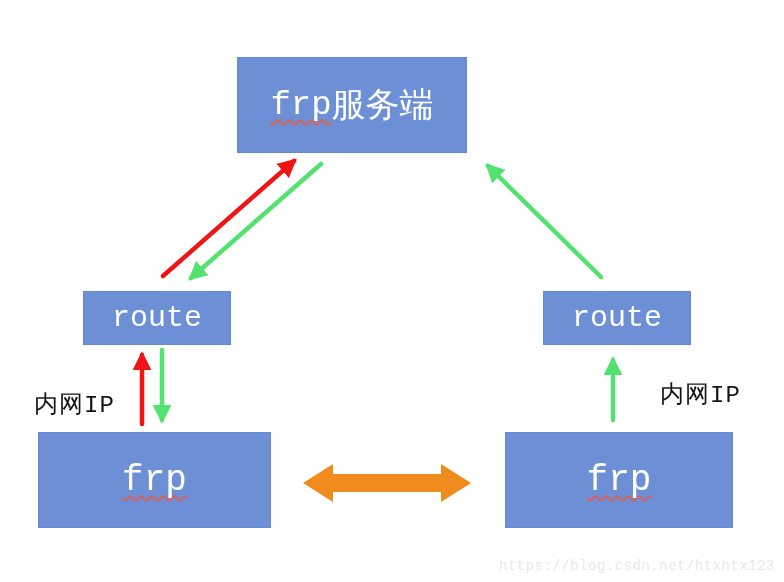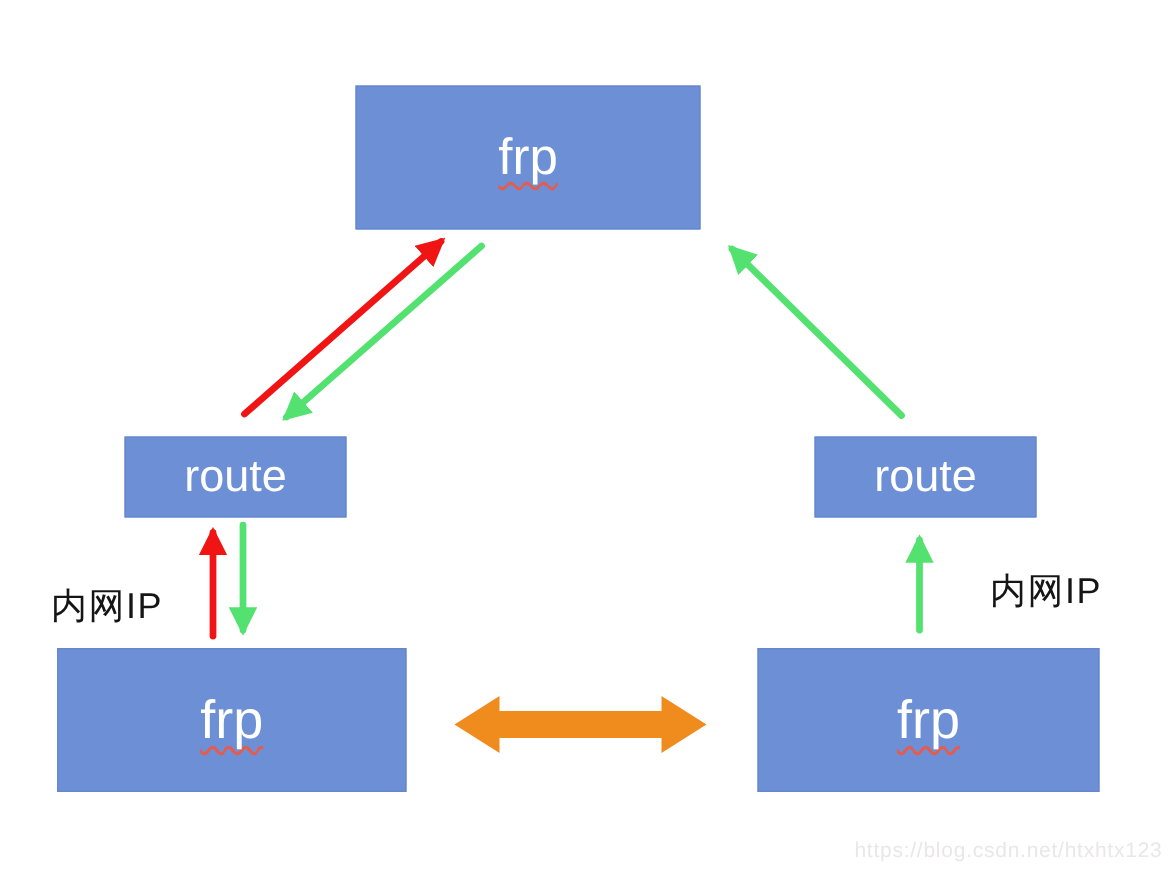--- a/index.html
+++ b/index.html
@@ -9,7 +9,7 @@
     height: 582px;
     background: #ffffff;
     overflow: hidden;
-    font-family: Liberation Sans, sans-serif;
+    font-family: Liberation Mono, monospace;
   }
   .arrows-layer {
     position: absolute;

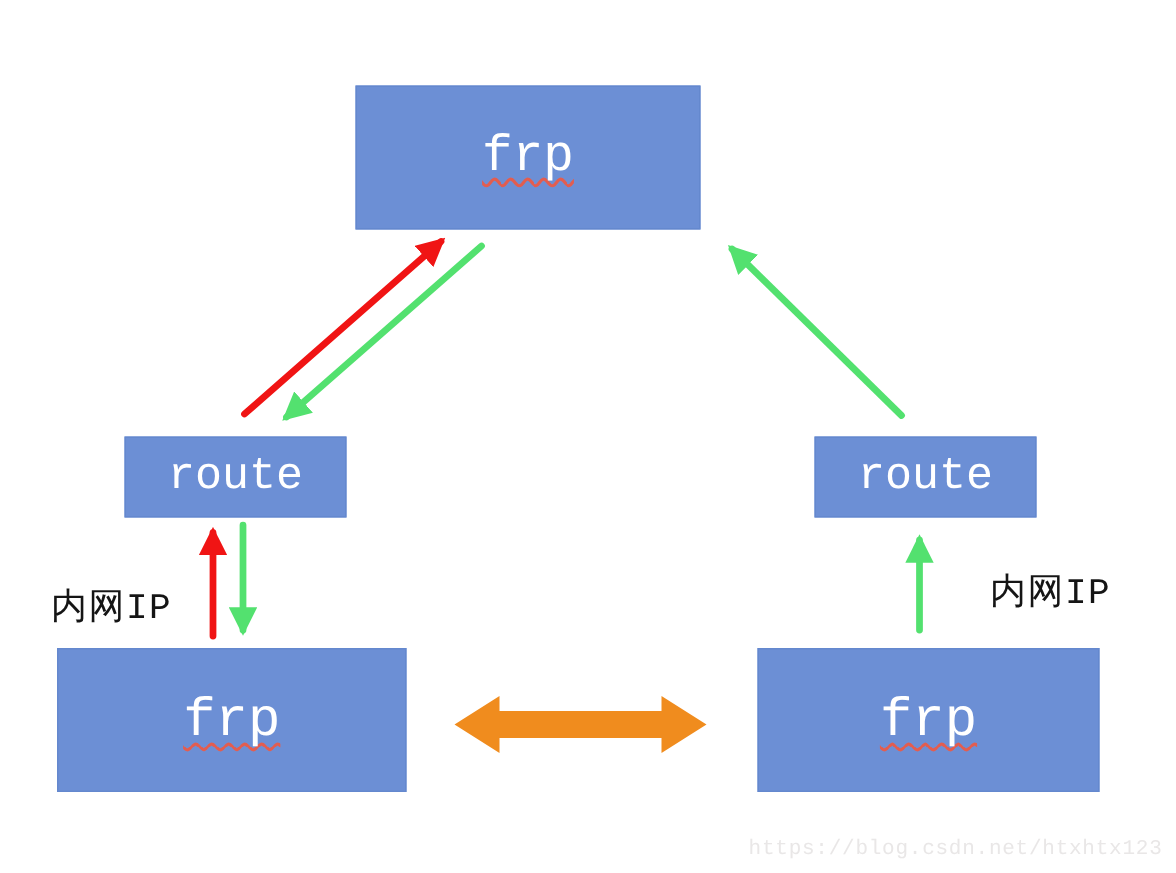--- a/index.html
+++ b/index.html
@@ -99,6 +99,7 @@
 
   <div class="node node-server">
     <span class="latin">frp</span>
+      <span>服务端</span>
   </div>
 
   <div class="node node-route-l">

